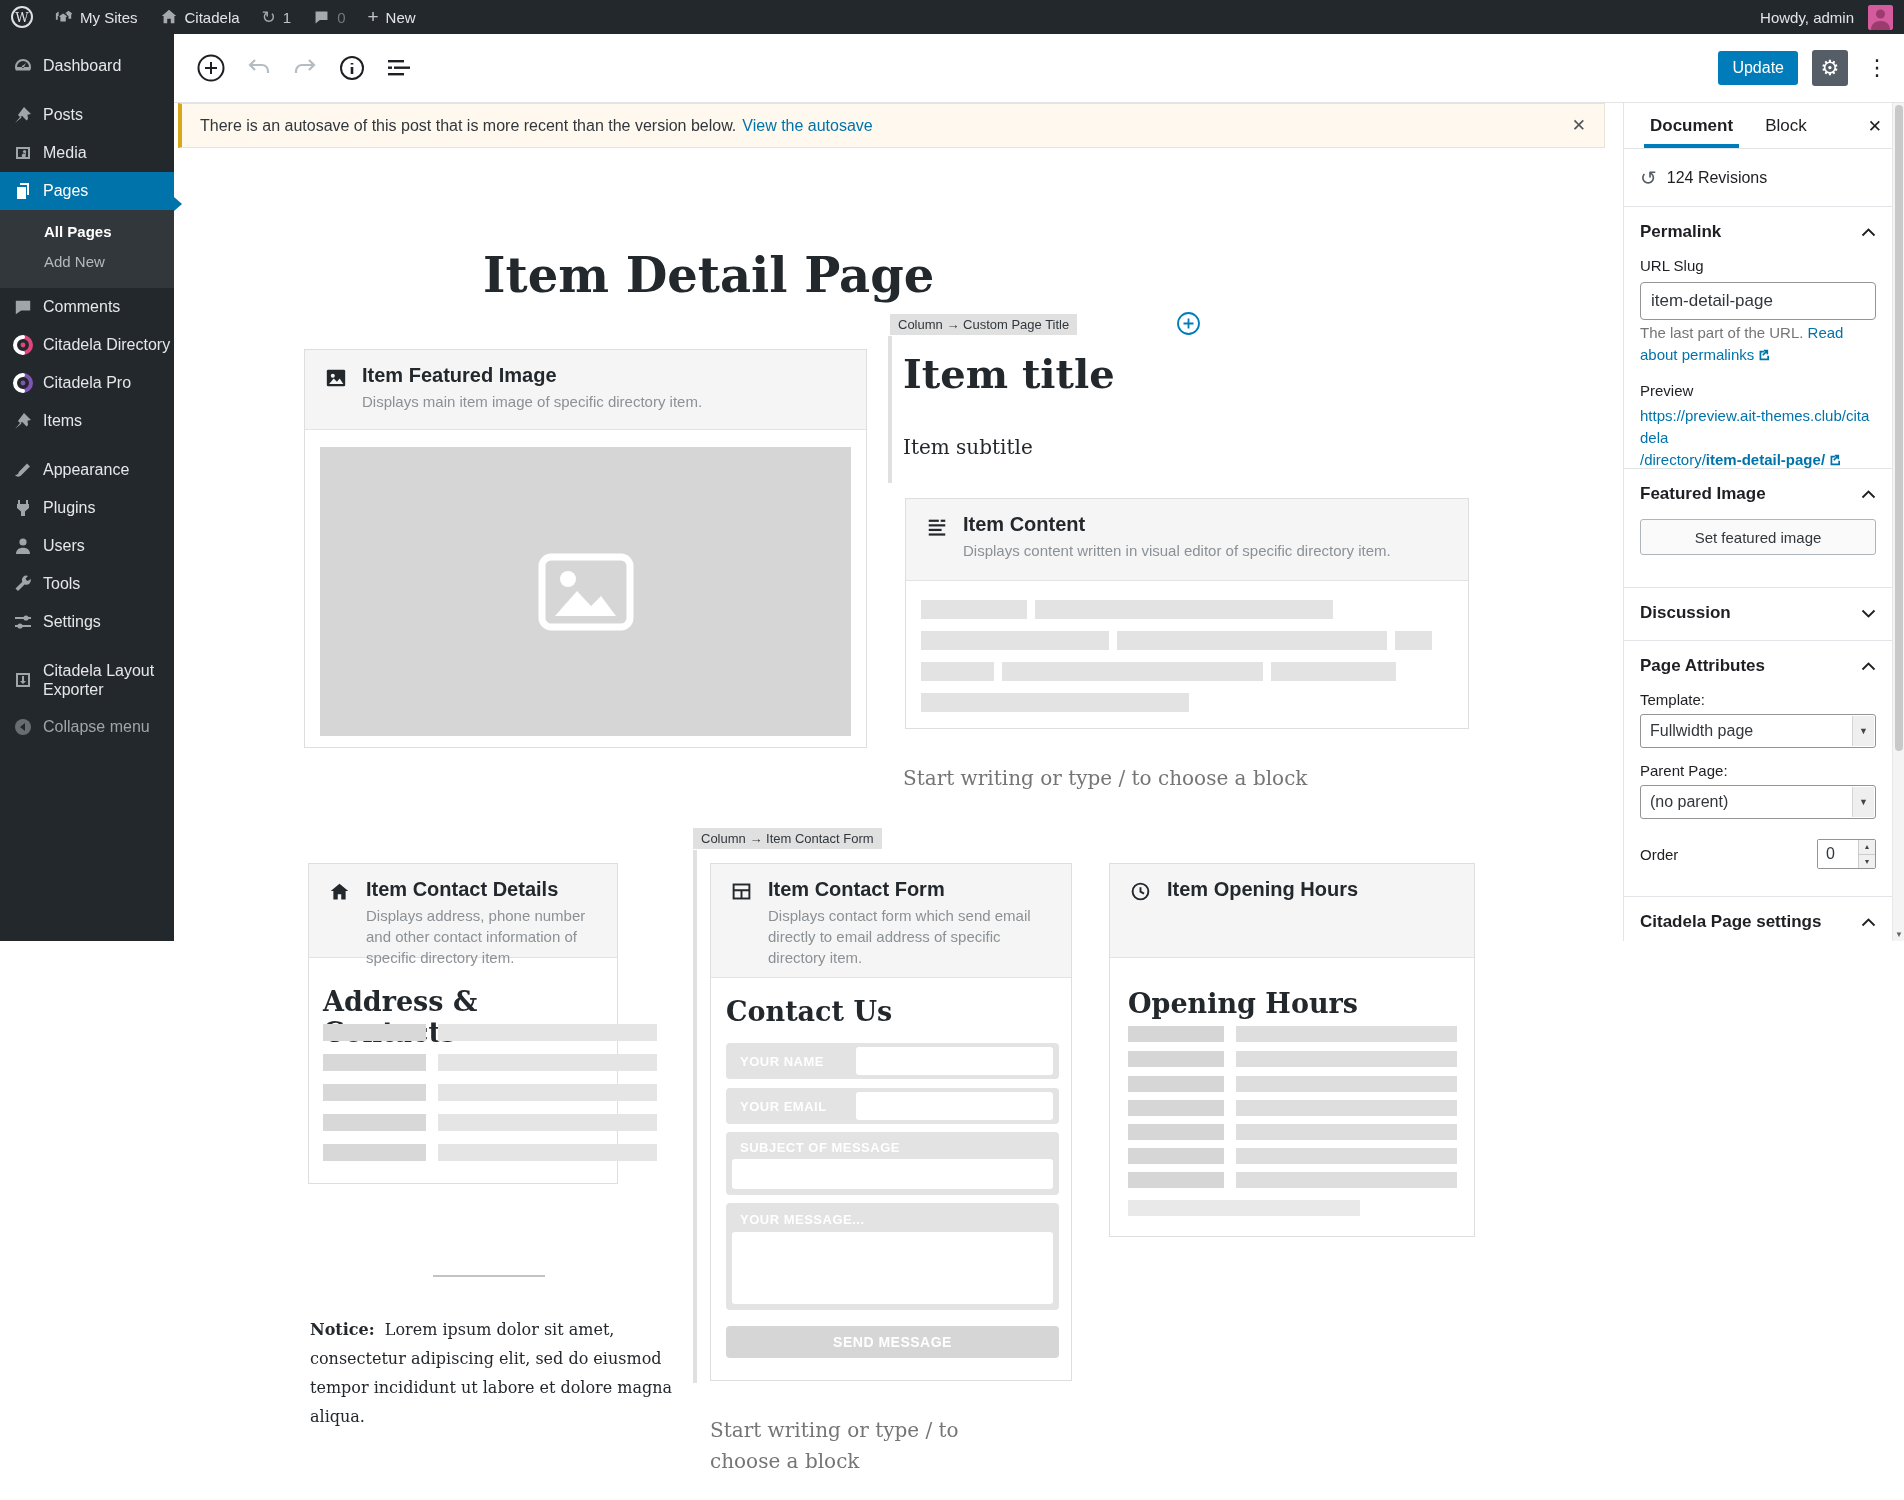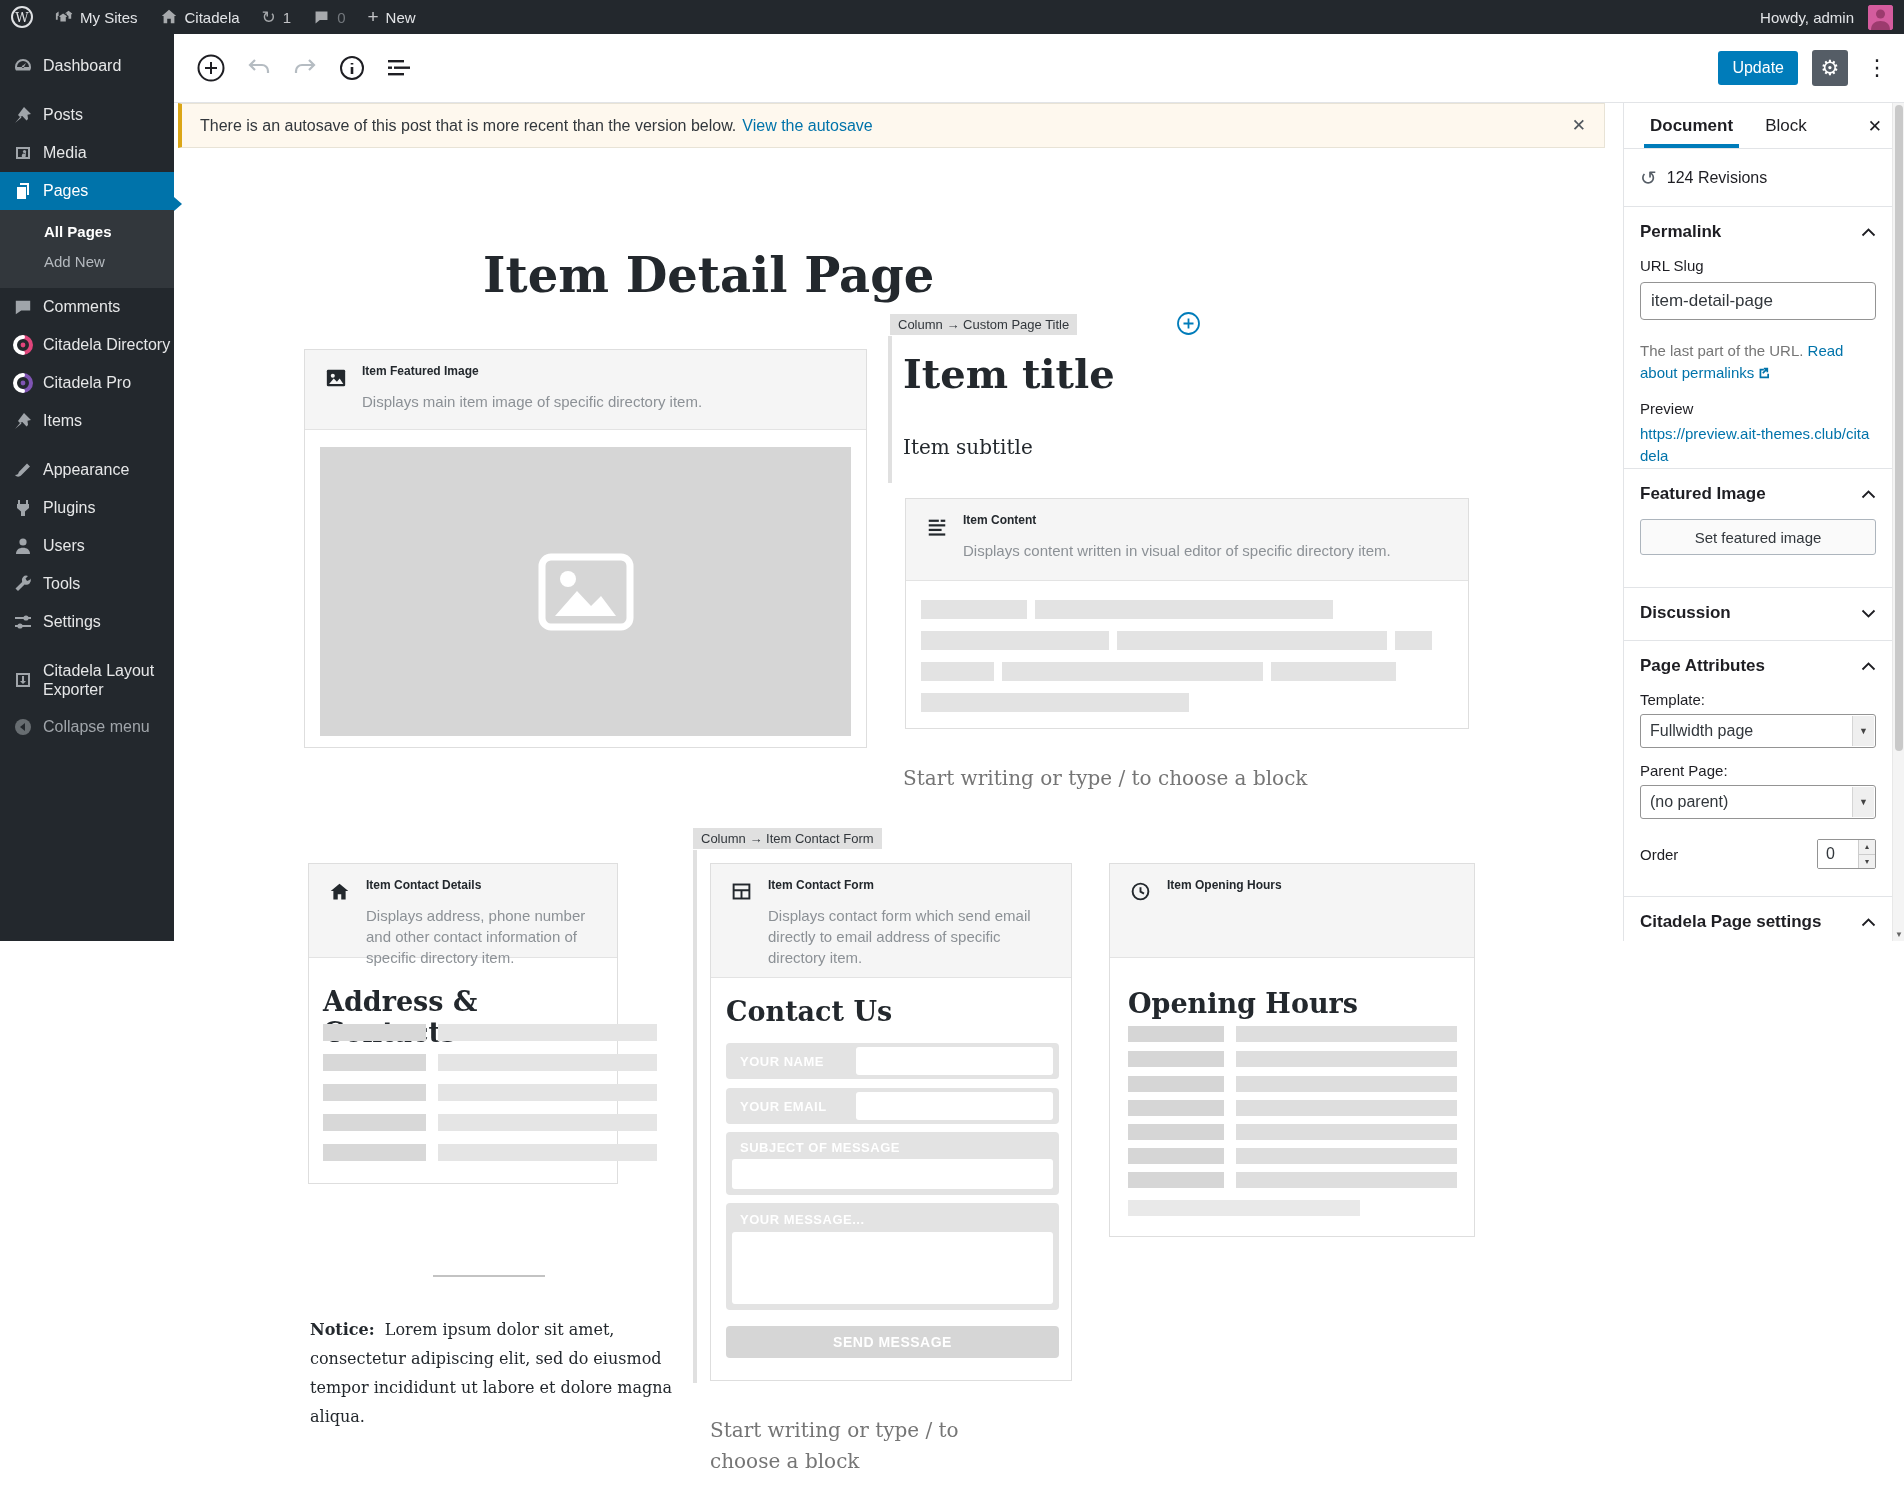--- a/index.html
+++ b/index.html
@@ -102,7 +102,7 @@
   .fld-label { font-size:15px; color:#1e1e23; }
   #slug-input { width:100%; height:38px; margin-top:8px; border:1px solid #949494; border-radius:4px;
     font-size:17px; padding:0 10px; color:#32373c; font-family:inherit; }
-  .help-txt { margin-top:20px; font-size:15px; color:#757575; line-height:22px; }
+  .help-txt { margin-top:2px; font-size:15px; color:#757575; line-height:22px; }
   .help-txt a, .prev-link { color:#0073aa; cursor:pointer; text-decoration:none; }
   .prev-label { margin-top:16px; font-size:15px; color:#1e1e23; }
   .prev-link { display:block; margin-top:6px; font-size:15px; line-height:22px; word-break:break-all; }

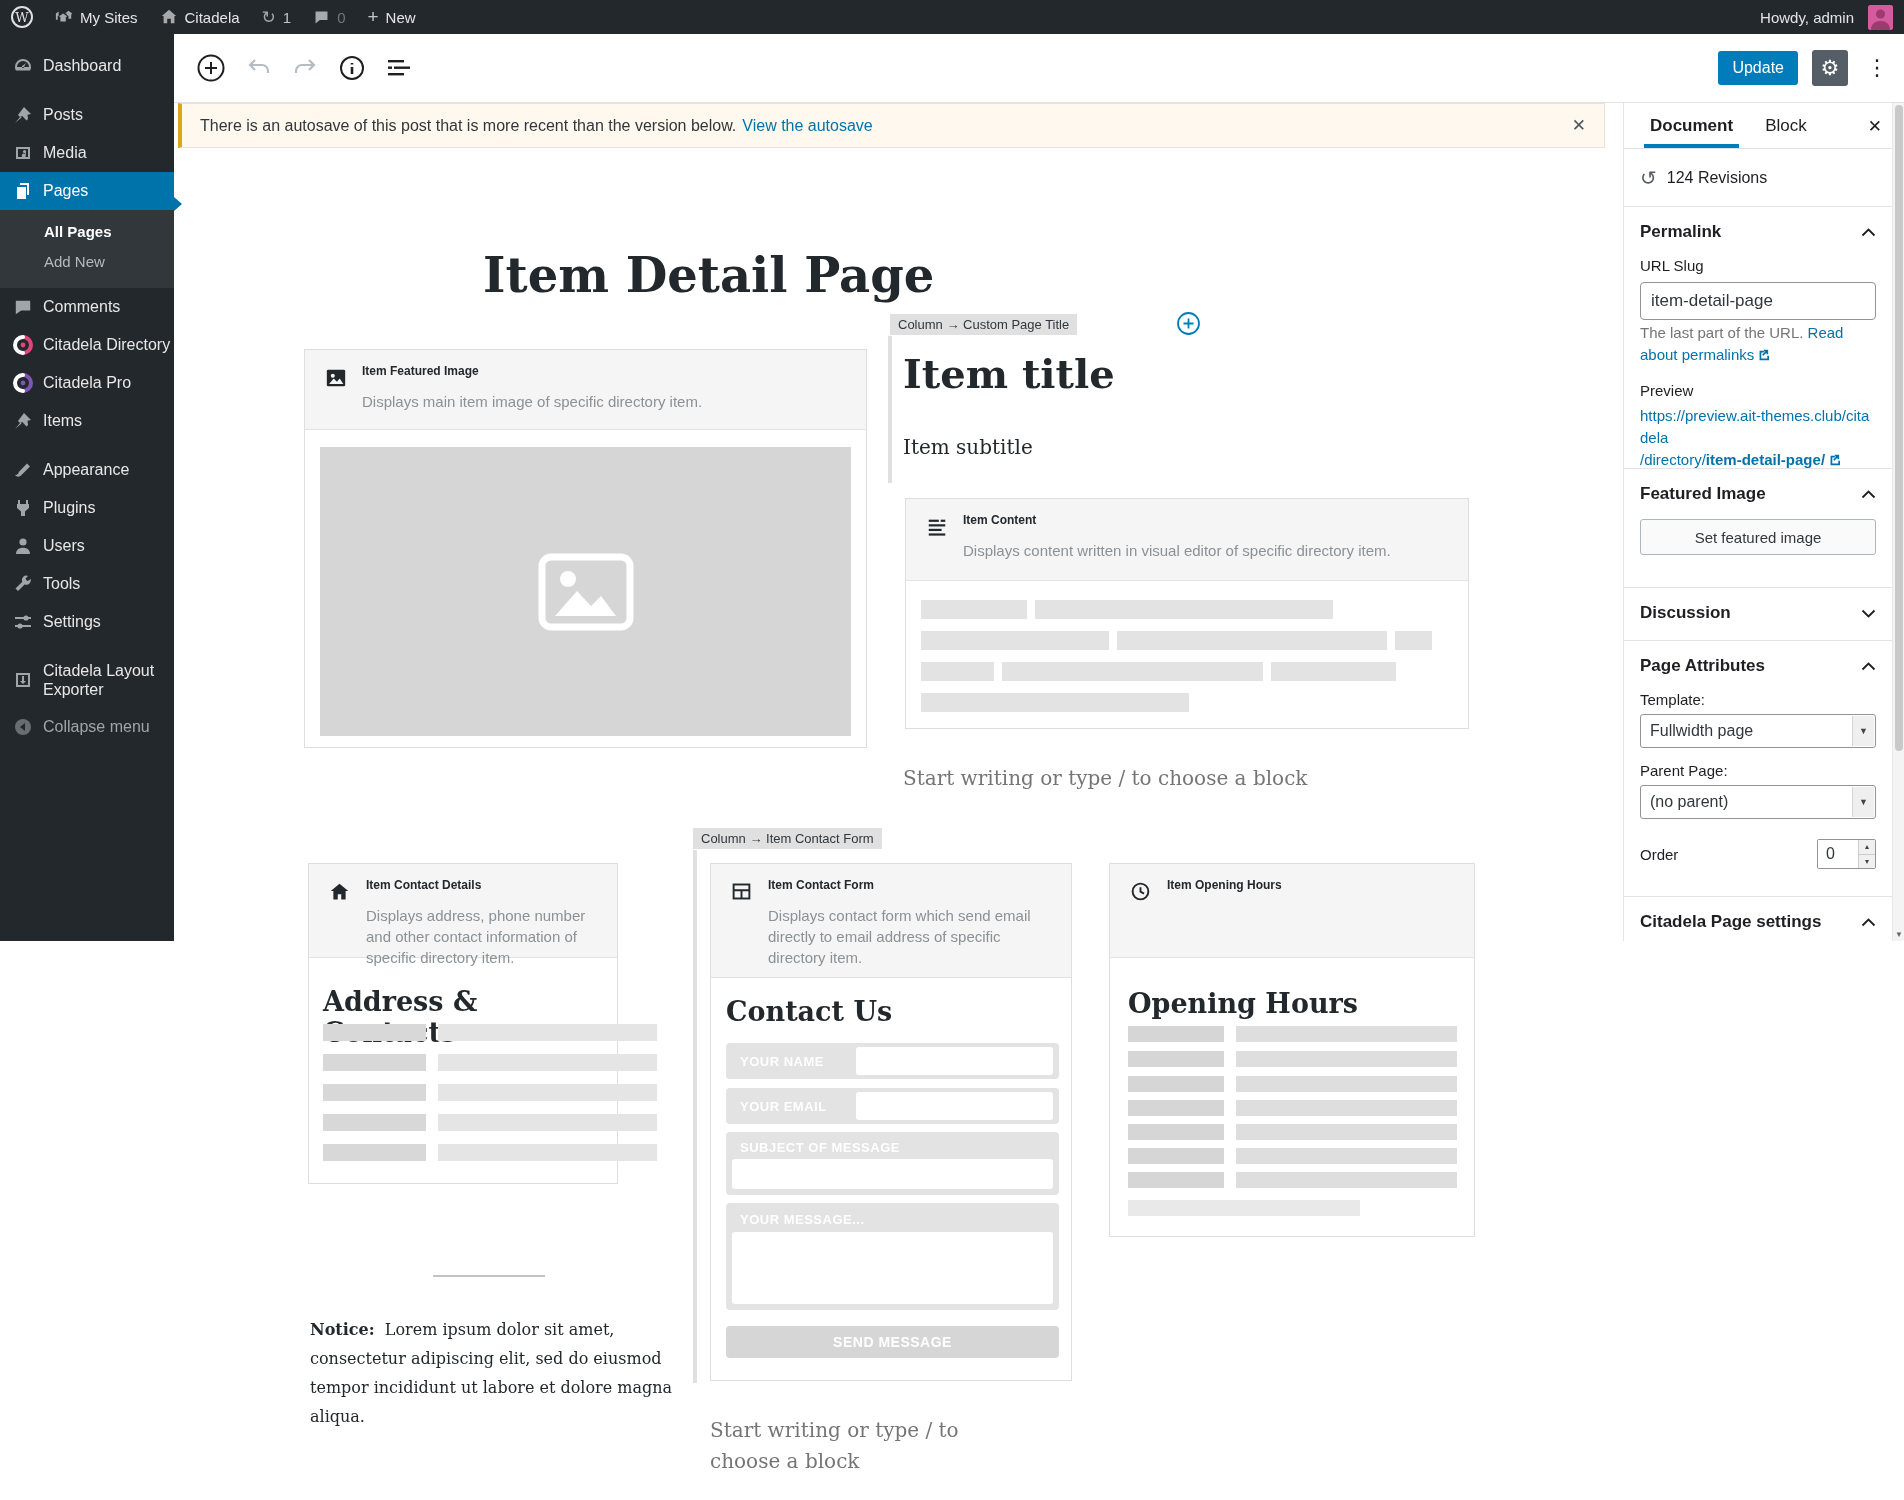--- a/index.html
+++ b/index.html
@@ -72,7 +72,7 @@
   .blk { position:absolute; background:#fff; border:1px solid #dedede; cursor:pointer; }
   .blk-head { position:relative; background:#f5f5f5; border-bottom:1px solid #e3e3e3; height:100%; }
   .blk-ico { position:absolute; left:20px; top:17px; width:22px; height:22px; color:#23282d; }
-  .blk-title { position:absolute; left:57px; top:14px; font-size:12px; font-weight:bold; color:#23282d; }
+  .blk-title { position:absolute; left:57px; top:14px; font-size:20px; font-weight:bold; color:#23282d; }
   .blk-desc { position:absolute; left:57px; top:41px; right:12px; font-size:15px; color:#8c9196; line-height:21px; }
   .bar { position:absolute; }
 

